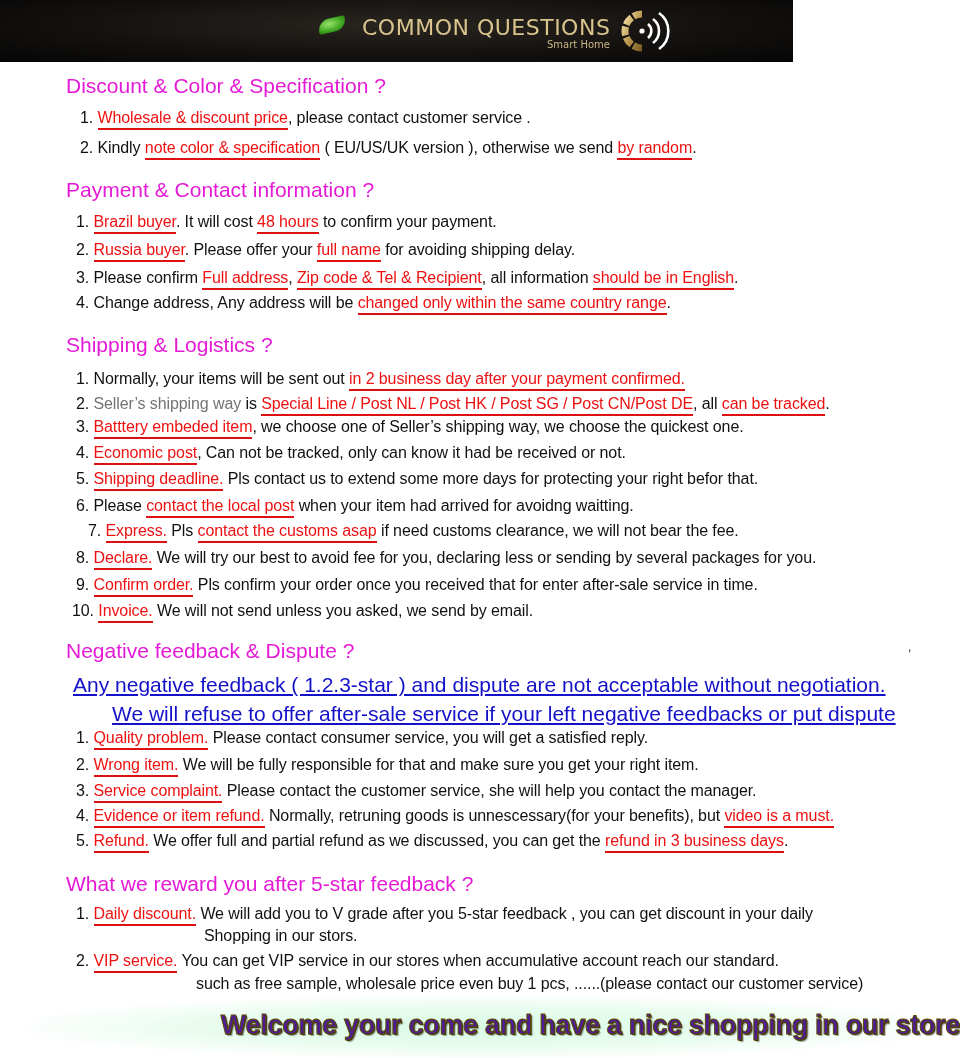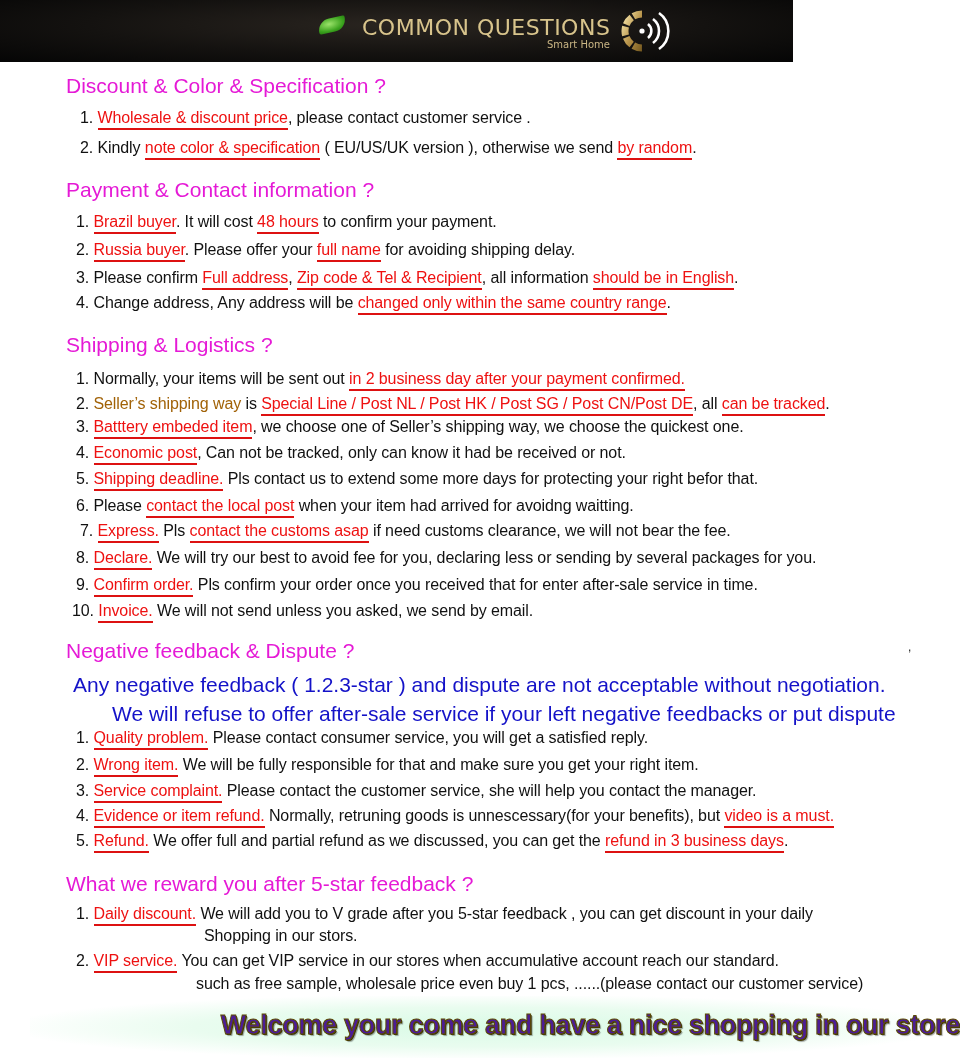--- a/index.html
+++ b/index.html
@@ -35,7 +35,7 @@
     position: absolute; font-size: 16px; color: #111; white-space: nowrap;
     font-family: "Liberation Sans", sans-serif; letter-spacing: -0.1px;
   }
-  .hl { color: #a16207; }
+  .hl { color: #737373; }
   .ul { color: #ee1111; border-bottom: 2px solid #dd1111; padding-bottom: 2px; }
   .blue { position: absolute; color: #1412c8; white-space: nowrap; font-family: "Liberation Sans", sans-serif; }
   .comma { position: absolute; left: 908px; top: 640px; font-size: 12px; color: #222; }

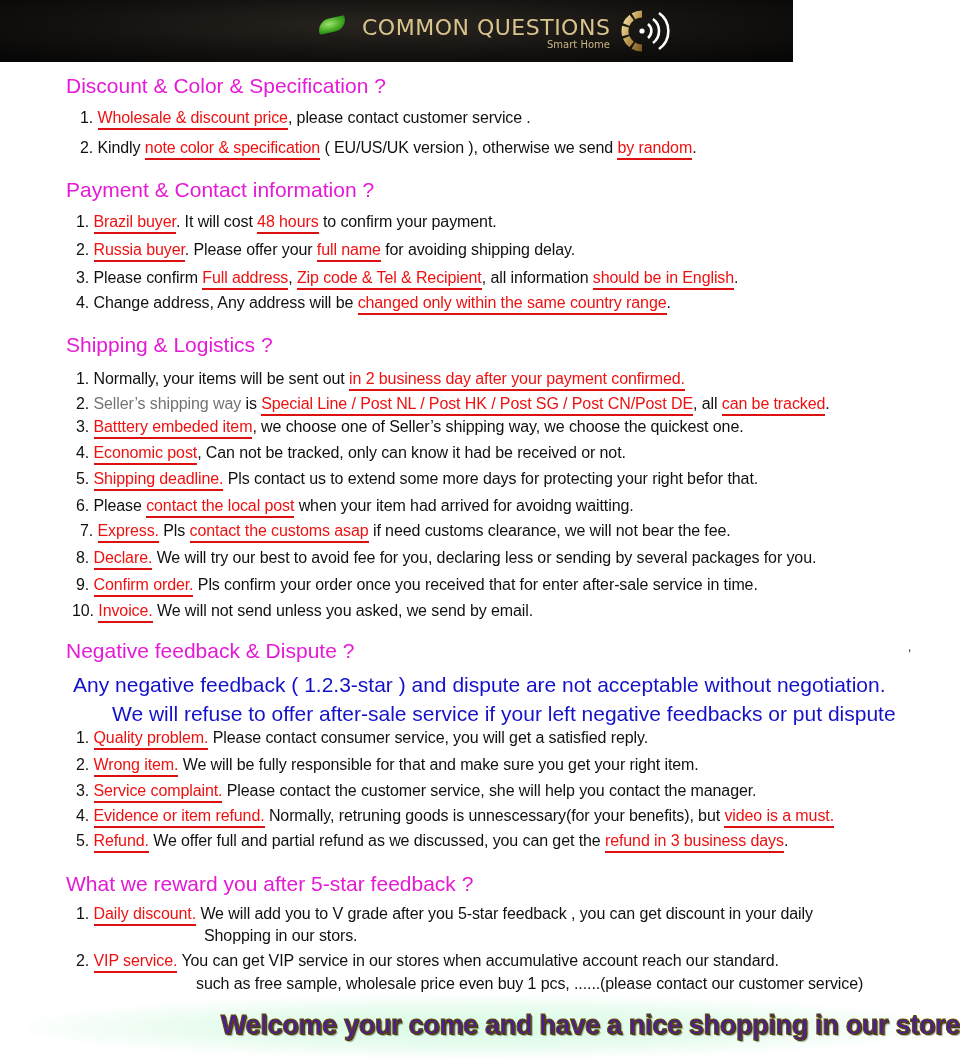--- a/index.html
+++ b/index.html
@@ -91,7 +91,7 @@
 <div class="line" style="left:76px; top:444px"><span>4. </span><span class="ul">Economic post</span><span>, Can not be tracked, only can know it had be received or not.</span></div>
 <div class="line" style="left:76px; top:470px"><span>5. </span><span class="ul">Shipping deadline.</span><span> Pls contact us to extend some more days for protecting your right befor that.</span></div>
 <div class="line" style="left:76px; top:497px"><span>6. </span><span>Please </span><span class="ul">contact the local post</span><span> when your item had arrived for avoidng waitting.</span></div>
-<div class="line" style="left:80px; top:522px"><span>7. </span><span class="ul">Express.</span><span> Pls </span><span class="ul">contact the customs asap</span><span> if need customs clearance, we will not bear the fee.</span></div>
+<div class="line" style="left:88px; top:522px"><span>7. </span><span class="ul">Express.</span><span> Pls </span><span class="ul">contact the customs asap</span><span> if need customs clearance, we will not bear the fee.</span></div>
 <div class="line" style="left:76px; top:549px"><span>8. </span><span class="ul">Declare.</span><span> We will try our best to avoid fee for you, declaring less or sending by several packages for you.</span></div>
 <div class="line" style="left:76px; top:576px"><span>9. </span><span class="ul">Confirm order.</span><span> Pls confirm your order once you received that for enter after-sale service in time.</span></div>
 <div class="line" style="left:72px; top:602px"><span>10. </span><span class="ul">Invoice.</span><span> We will not send unless you asked, we send by email.</span></div>

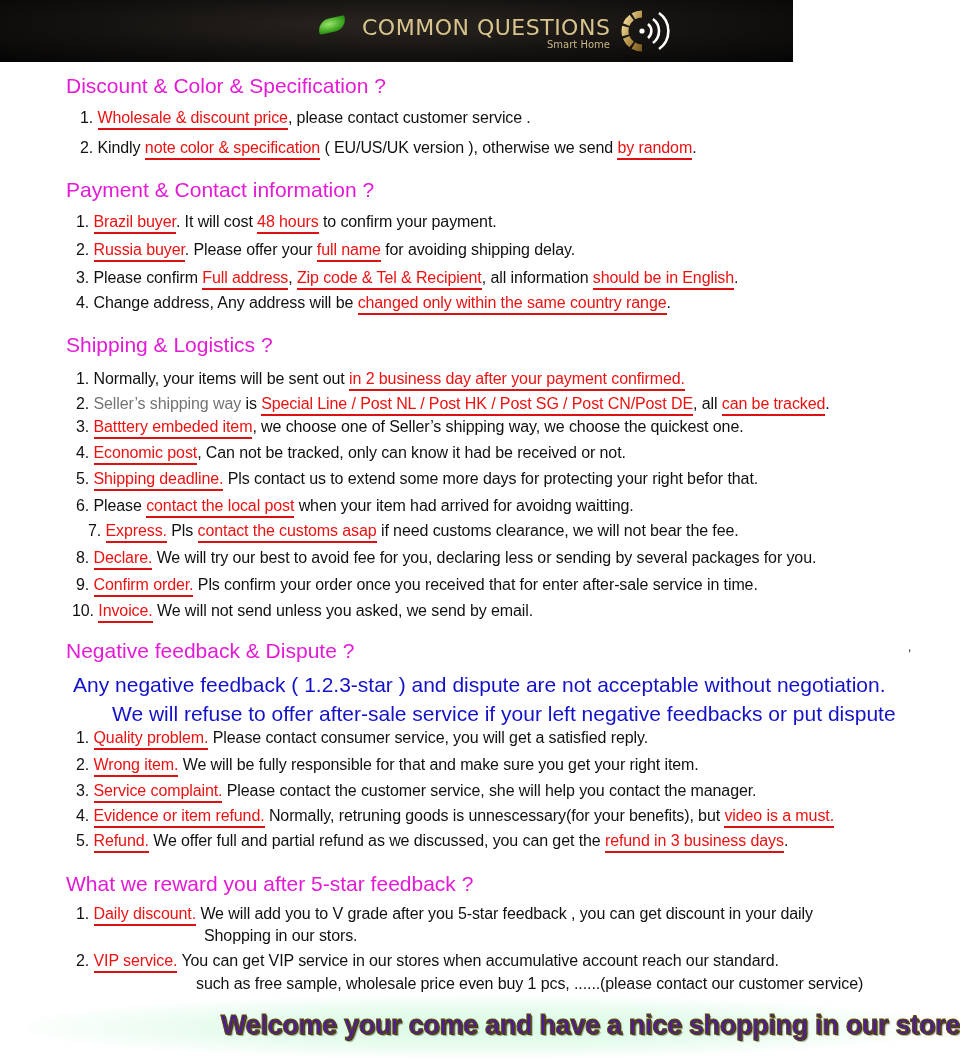--- a/index.html
+++ b/index.html
@@ -37,7 +37,7 @@
   }
   .hl { color: #737373; }
   .ul { color: #ee1111; border-bottom: 2px solid #dd1111; padding-bottom: 2px; }
-  .blue { position: absolute; color: #1412c8; white-space: nowrap; font-family: "Liberation Sans", sans-serif; }
+  .blue { position: absolute; color: #1412c8; white-space: nowrap; font-family: "Liberation Sans", sans-serif; text-decoration: underline; }
   .comma { position: absolute; left: 908px; top: 640px; font-size: 12px; color: #222; }
   .footer-glow {
     position: absolute; left: 30px; top: 996px; width: 900px; height: 62px;

